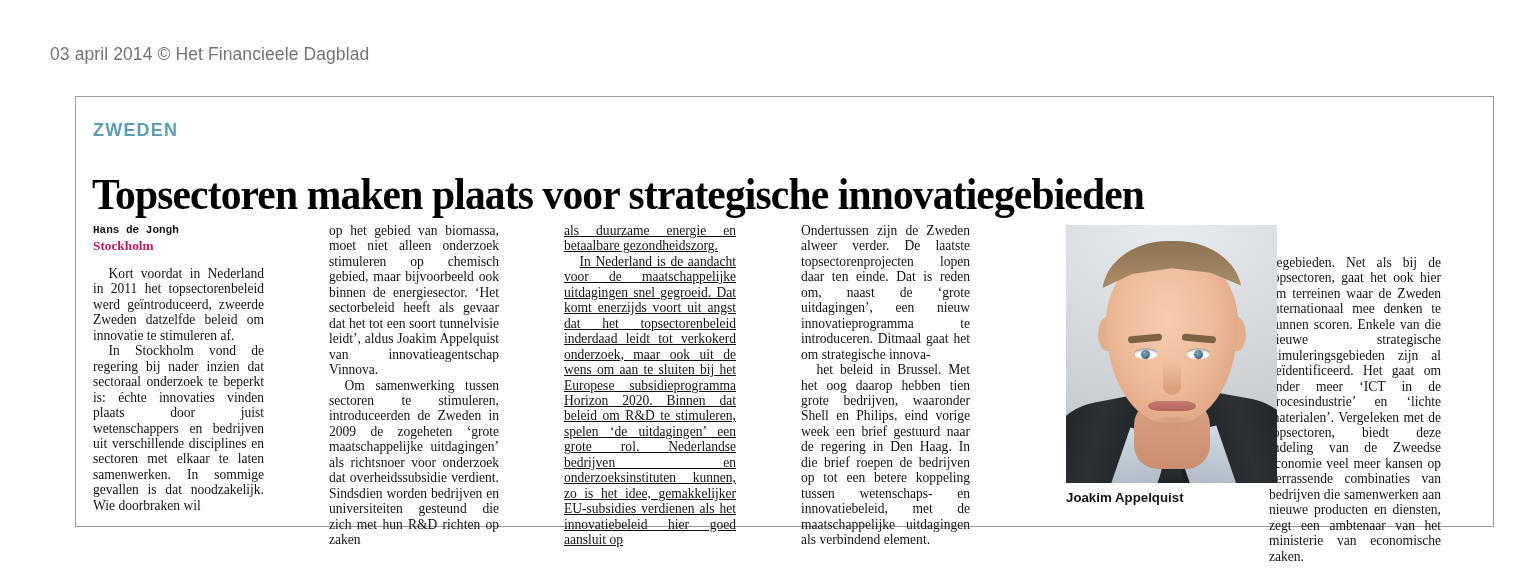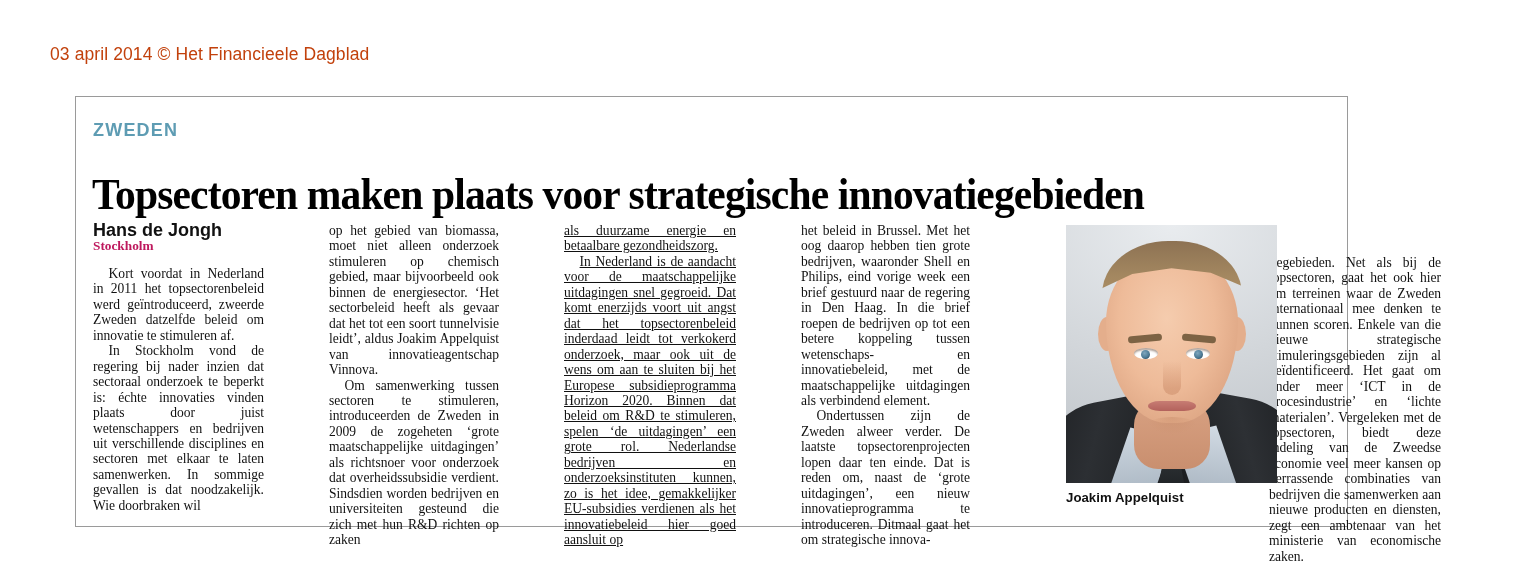--- a/index.html
+++ b/index.html
@@ -24,7 +24,7 @@
     font-family: "Liberation Sans", sans-serif;
     font-size: 17.5px;
     letter-spacing: 0.1px;
-    color: #c2410c;
+    color: #737373;
     white-space: nowrap;
   }
 

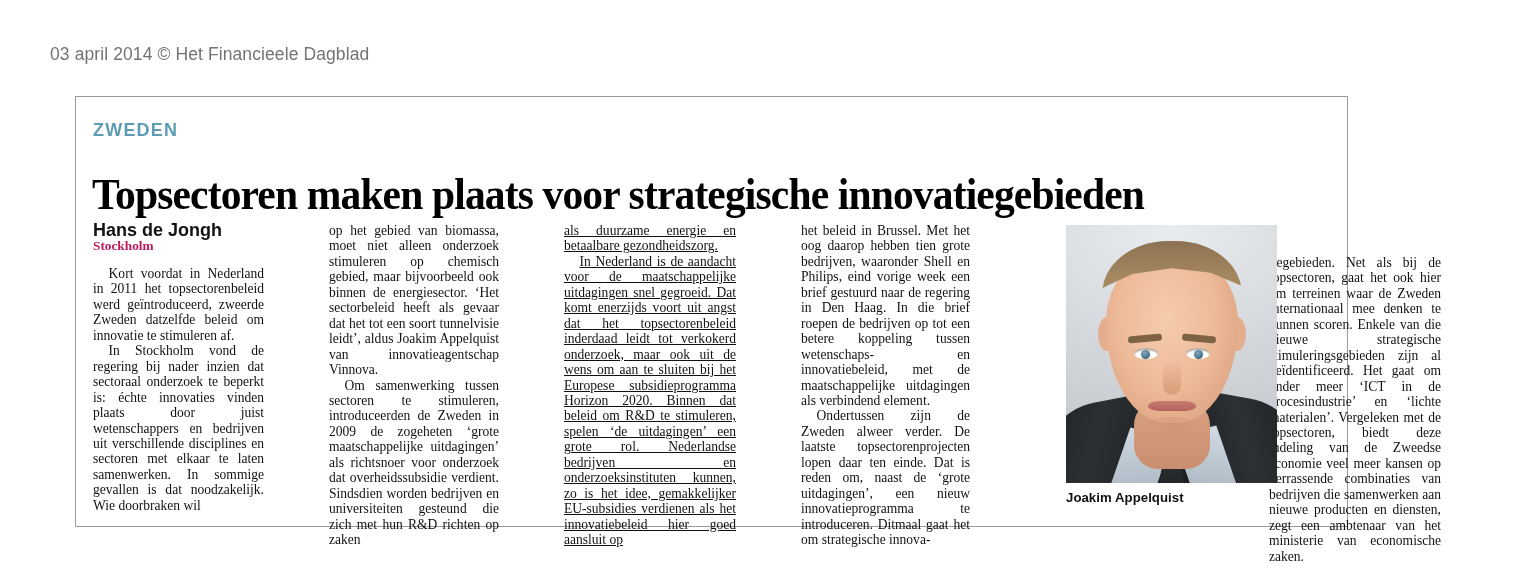--- a/index.html
+++ b/index.html
@@ -33,7 +33,7 @@
     position: absolute;
     left: 75px;
     top: 96px;
-    width: 1273px;
+    width: 1419px;
     height: 431px;
     border: 1px solid #9a9a9a;
     background: #ffffff;

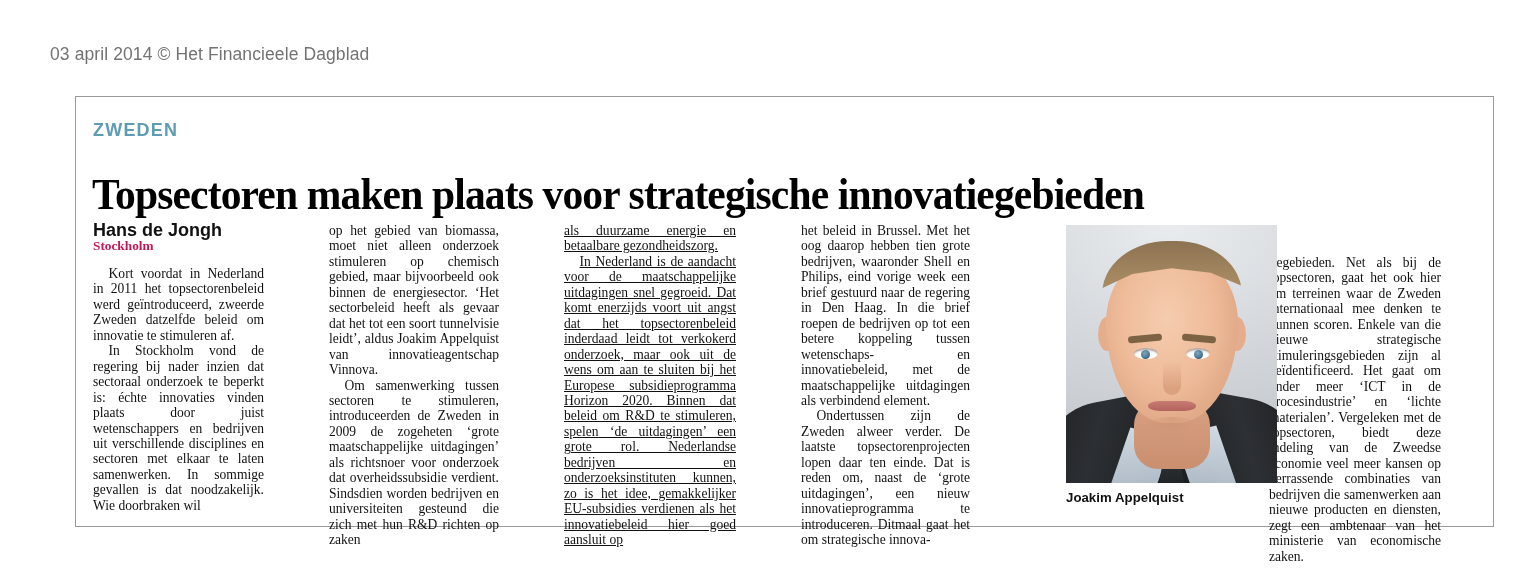--- a/index.html
+++ b/index.html
@@ -110,9 +110,9 @@
   #col-5 { left: 1176px; width: 172px; margin-top: 32px; }
 
   .byline {
-    font-family: Liberation Sans, sans-serif;
-    font-weight: bold;
-    font-size: 18px;
+    font-family: Liberation Mono, monospace;
+    font-weight: bold;
+    font-size: 11px;
     line-height: 15px;
     text-align: left;
     text-indent: 0 !important;

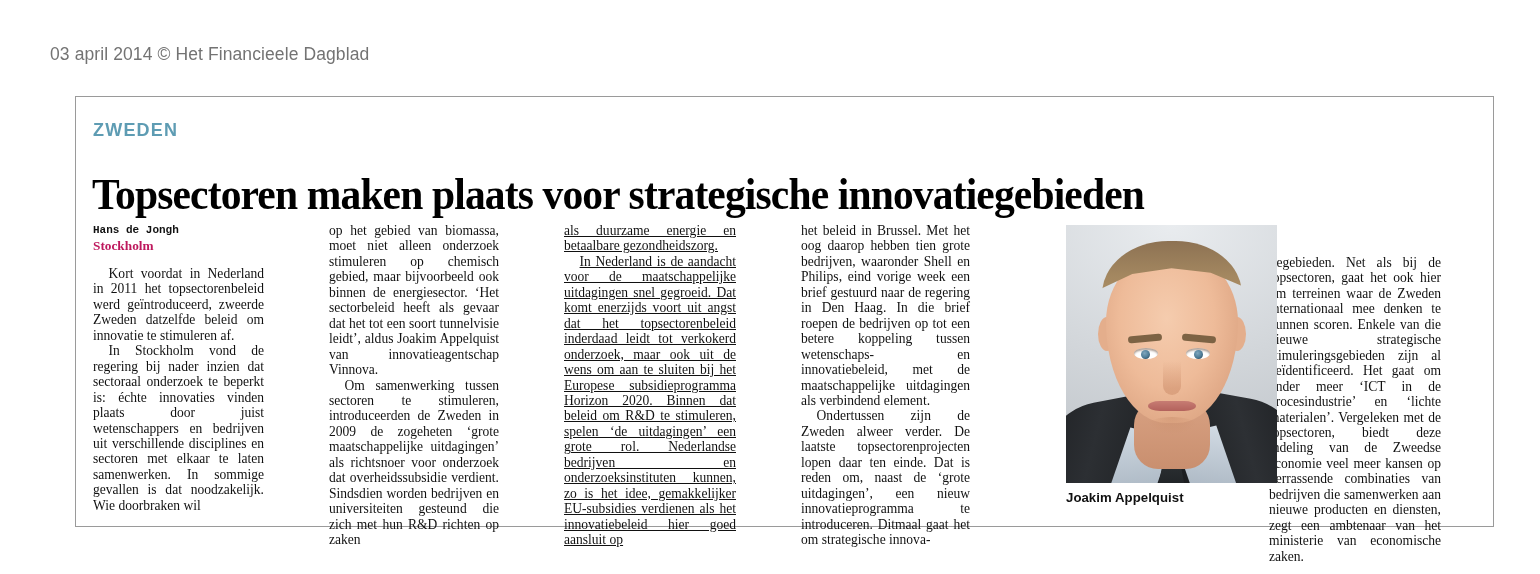--- a/index.html
+++ b/index.html
@@ -303,8 +303,8 @@
       </div>
 
       <div class="col" id="col-4">
+        <p>Ondertussen zijn de Zweden alweer verder. De laatste topsectorenprojecten lopen daar ten einde. Dat is reden om, naast de ‘grote uitdagingen’, een nieuw innovatieprogramma te introduceren. Ditmaal gaat het om strategische innova-</p>
         <p>het beleid in Brussel. Met het oog daarop hebben tien grote bedrijven, waaronder Shell en Philips, eind vorige week een brief gestuurd naar de regering in Den Haag. In die brief roepen de bedrijven op tot een betere koppeling tussen wetenschaps- en innovatiebeleid, met de maatschappelijke uitdagingen als verbindend element.</p>
-        <p>Ondertussen zijn de Zweden alweer verder. De laatste topsectorenprojecten lopen daar ten einde. Dat is reden om, naast de ‘grote uitdagingen’, een nieuw innovatieprogramma te introduceren. Ditmaal gaat het om strategische innova-</p>
       </div>
 
       <div class="col" id="col-5">

